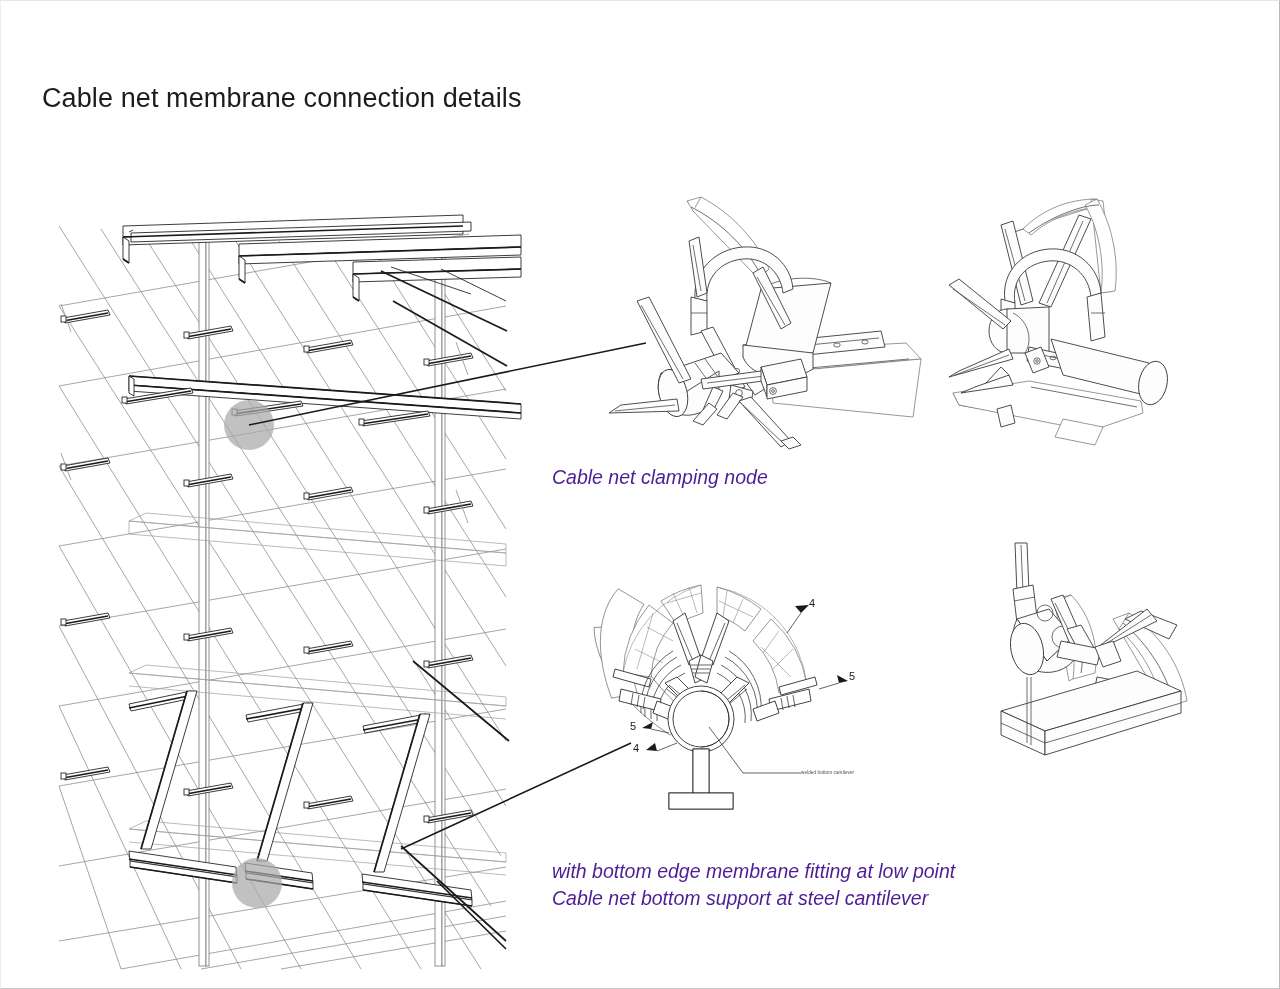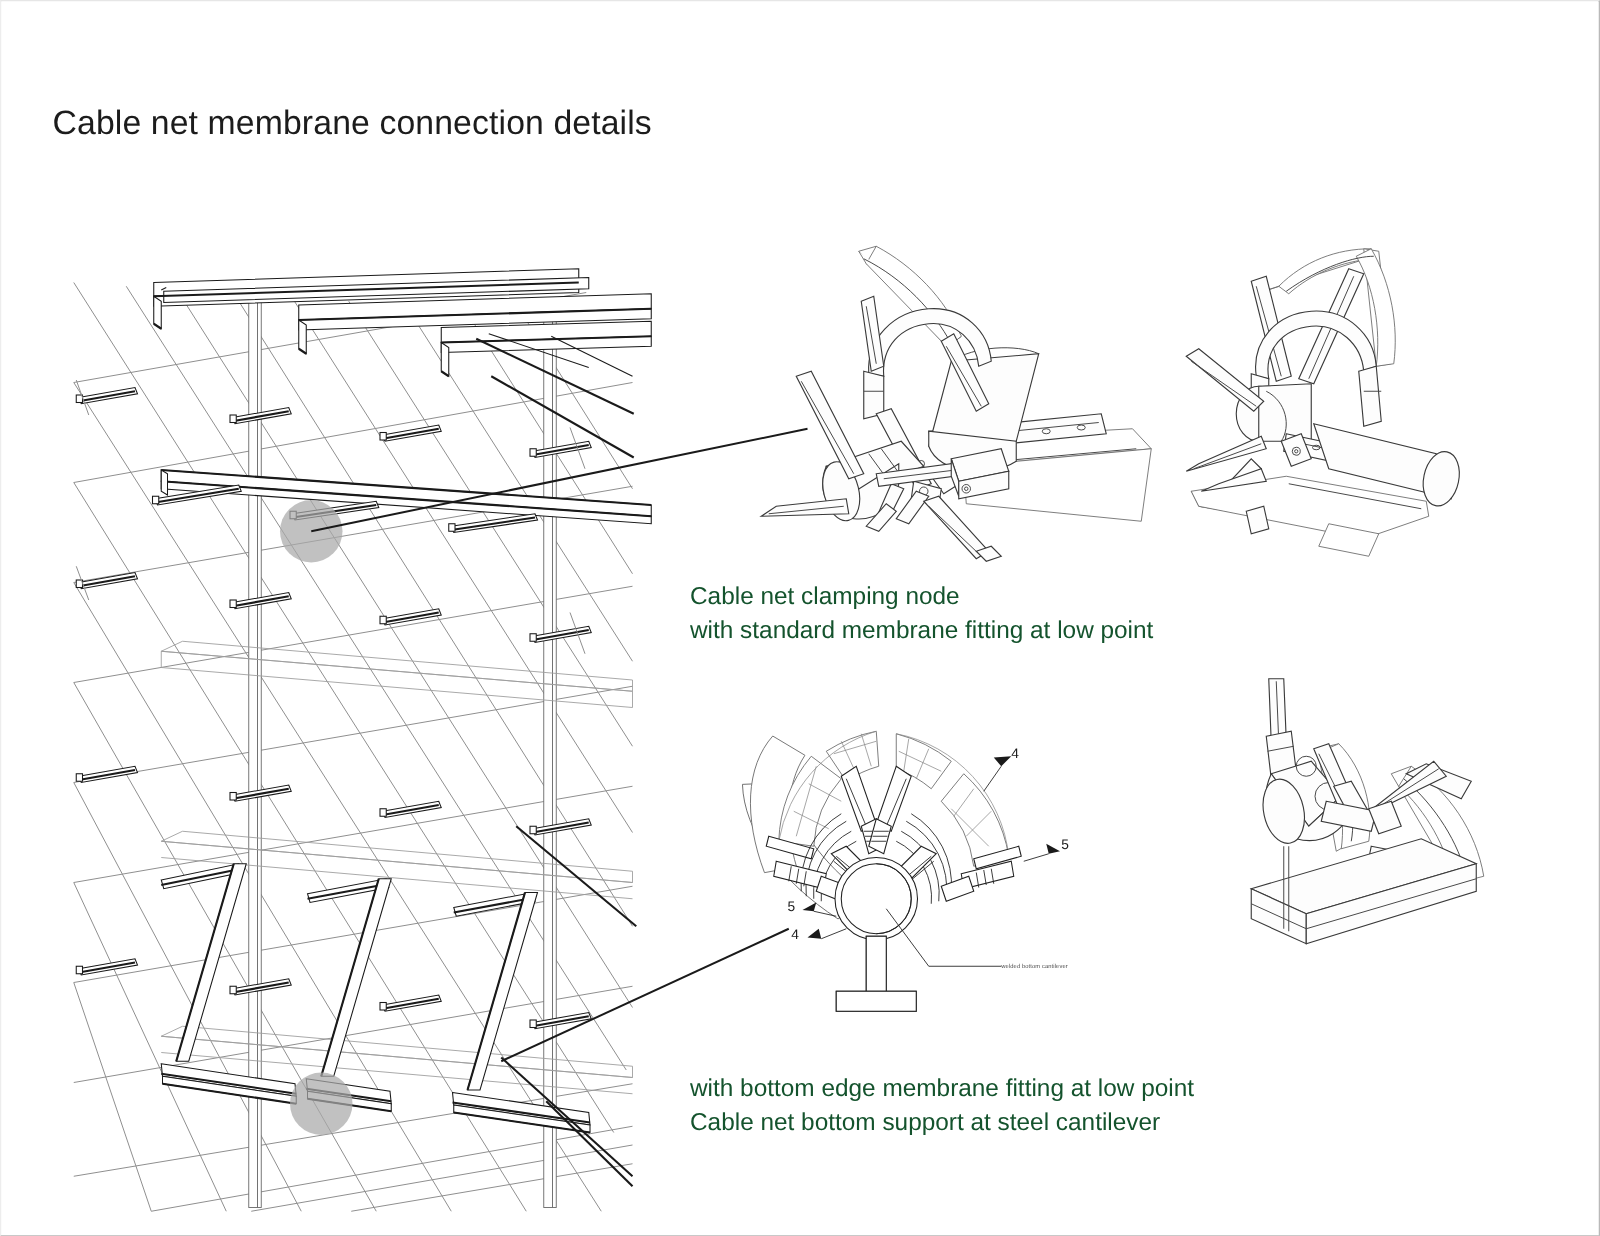--- a/index.html
+++ b/index.html
@@ -47,8 +47,9 @@
     position: absolute;
     font-size: 19.5px;
     line-height: 27px;
-    color: #14532d;
+    color: #4c1d95;
     white-space: nowrap;
+    font-style: italic;
   }
   #caption-top {
     left: 551px;

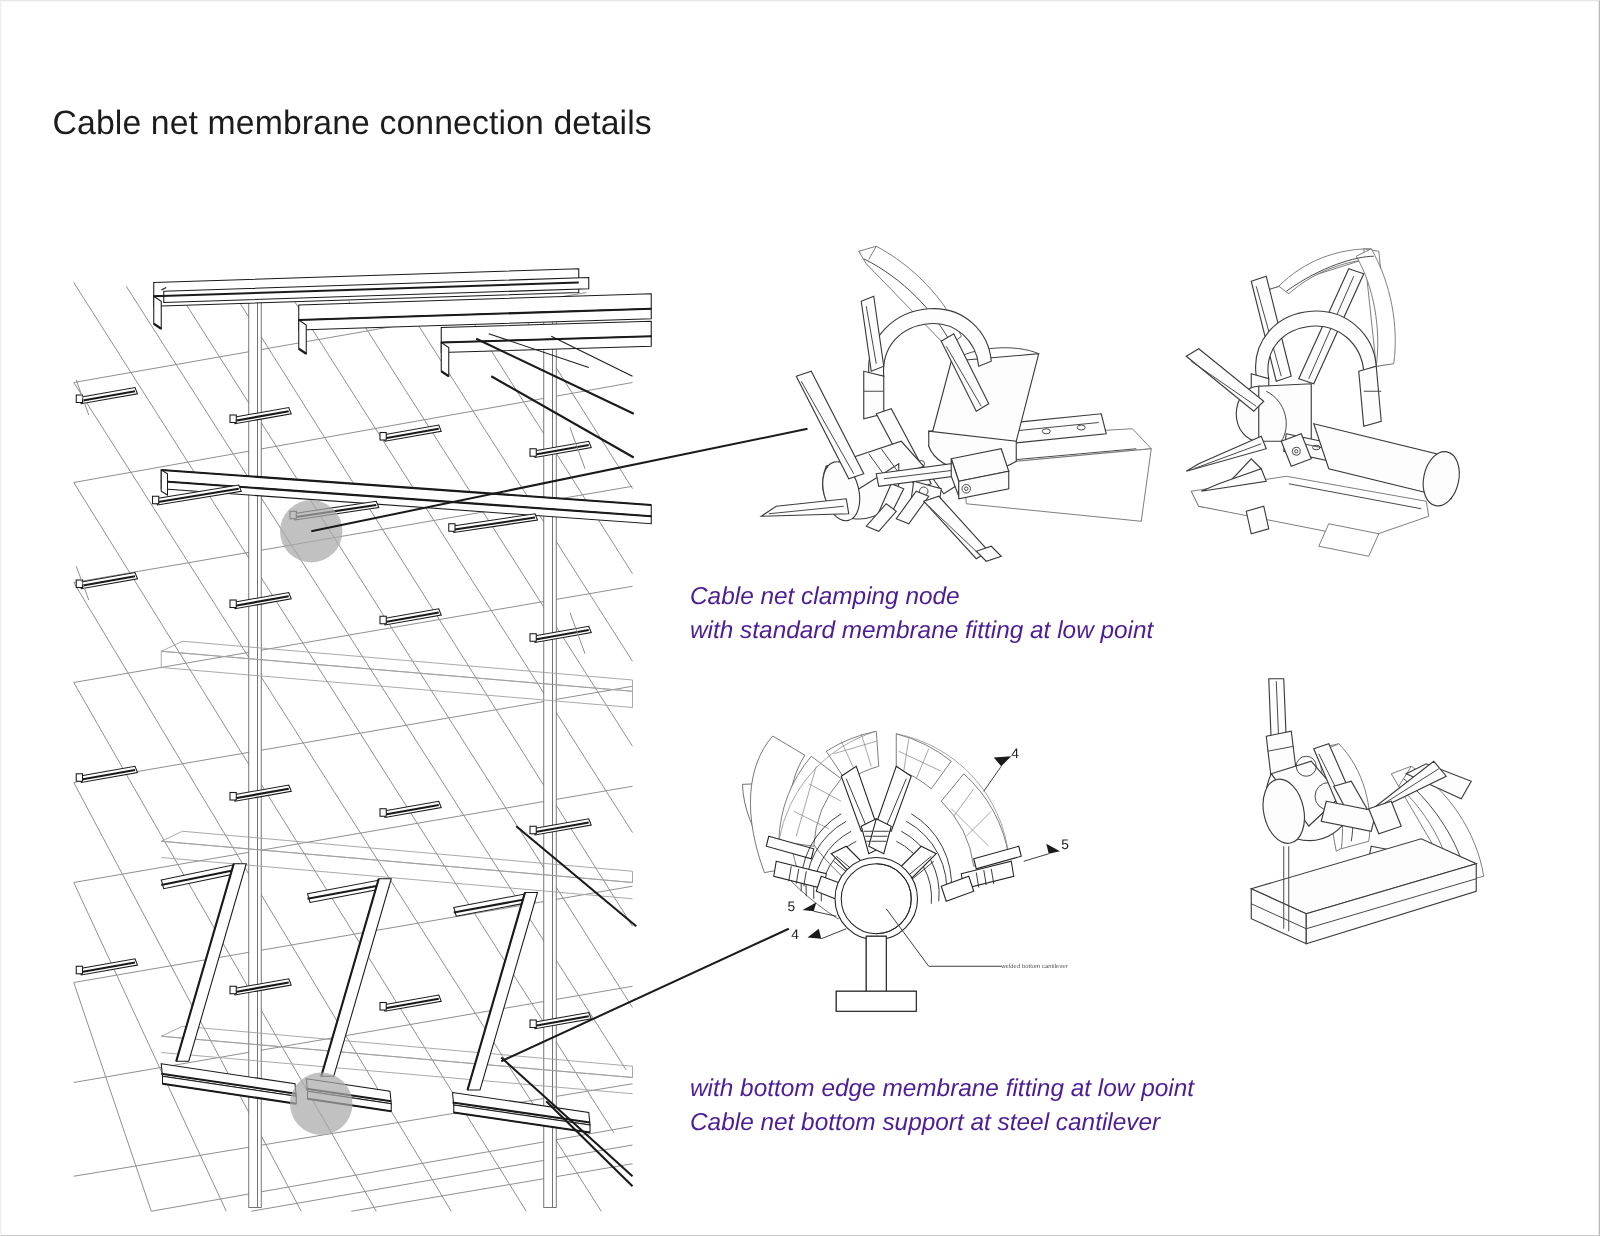--- a/index.html
+++ b/index.html
@@ -644,7 +644,6 @@
 
   <div class="caption" id="caption-top">
     <span class="caption-line">Cable net clamping node</span>
-    <span class="caption-line">with standard membrane fitting at low point</span>
   </div>
 
   <div class="caption" id="caption-bottom">

